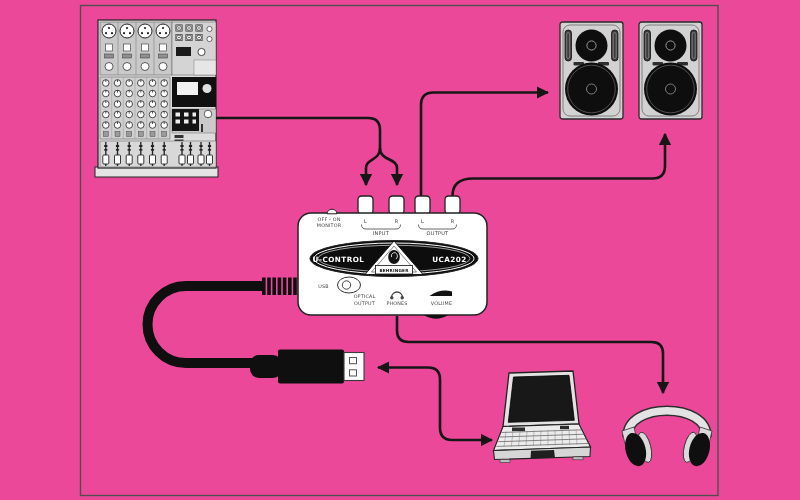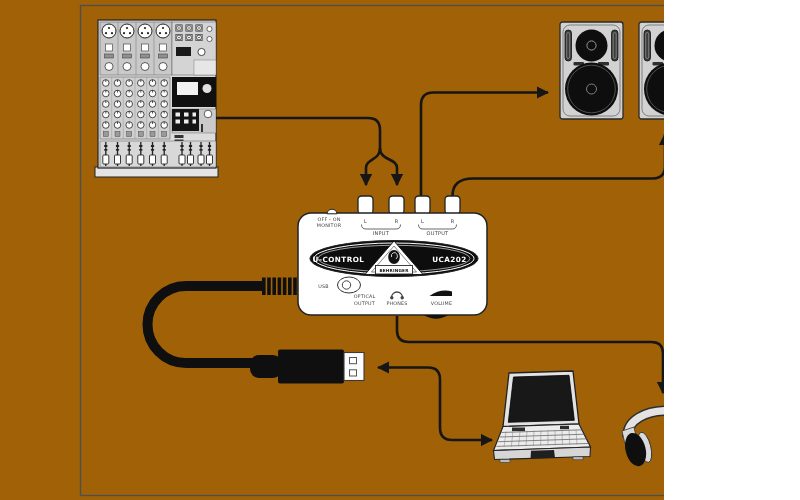--- a/index.html
+++ b/index.html
@@ -3,7 +3,7 @@
 <meta charset="utf-8">
 <style>
   html,body{margin:0;padding:0;background:#fff;}
-  #canvas{position:relative;width:664px;height:500px;background:#a16207;overflow:hidden;}
+  #canvas{position:relative;width:800px;height:500px;background:#ec4899;overflow:hidden;}
   svg{display:block;}
   svg text{font-family:"DejaVu Sans",sans-serif;fill:#3d3d3d;text-anchor:middle;}
   .t5{font-size:5px;letter-spacing:.25px;}

